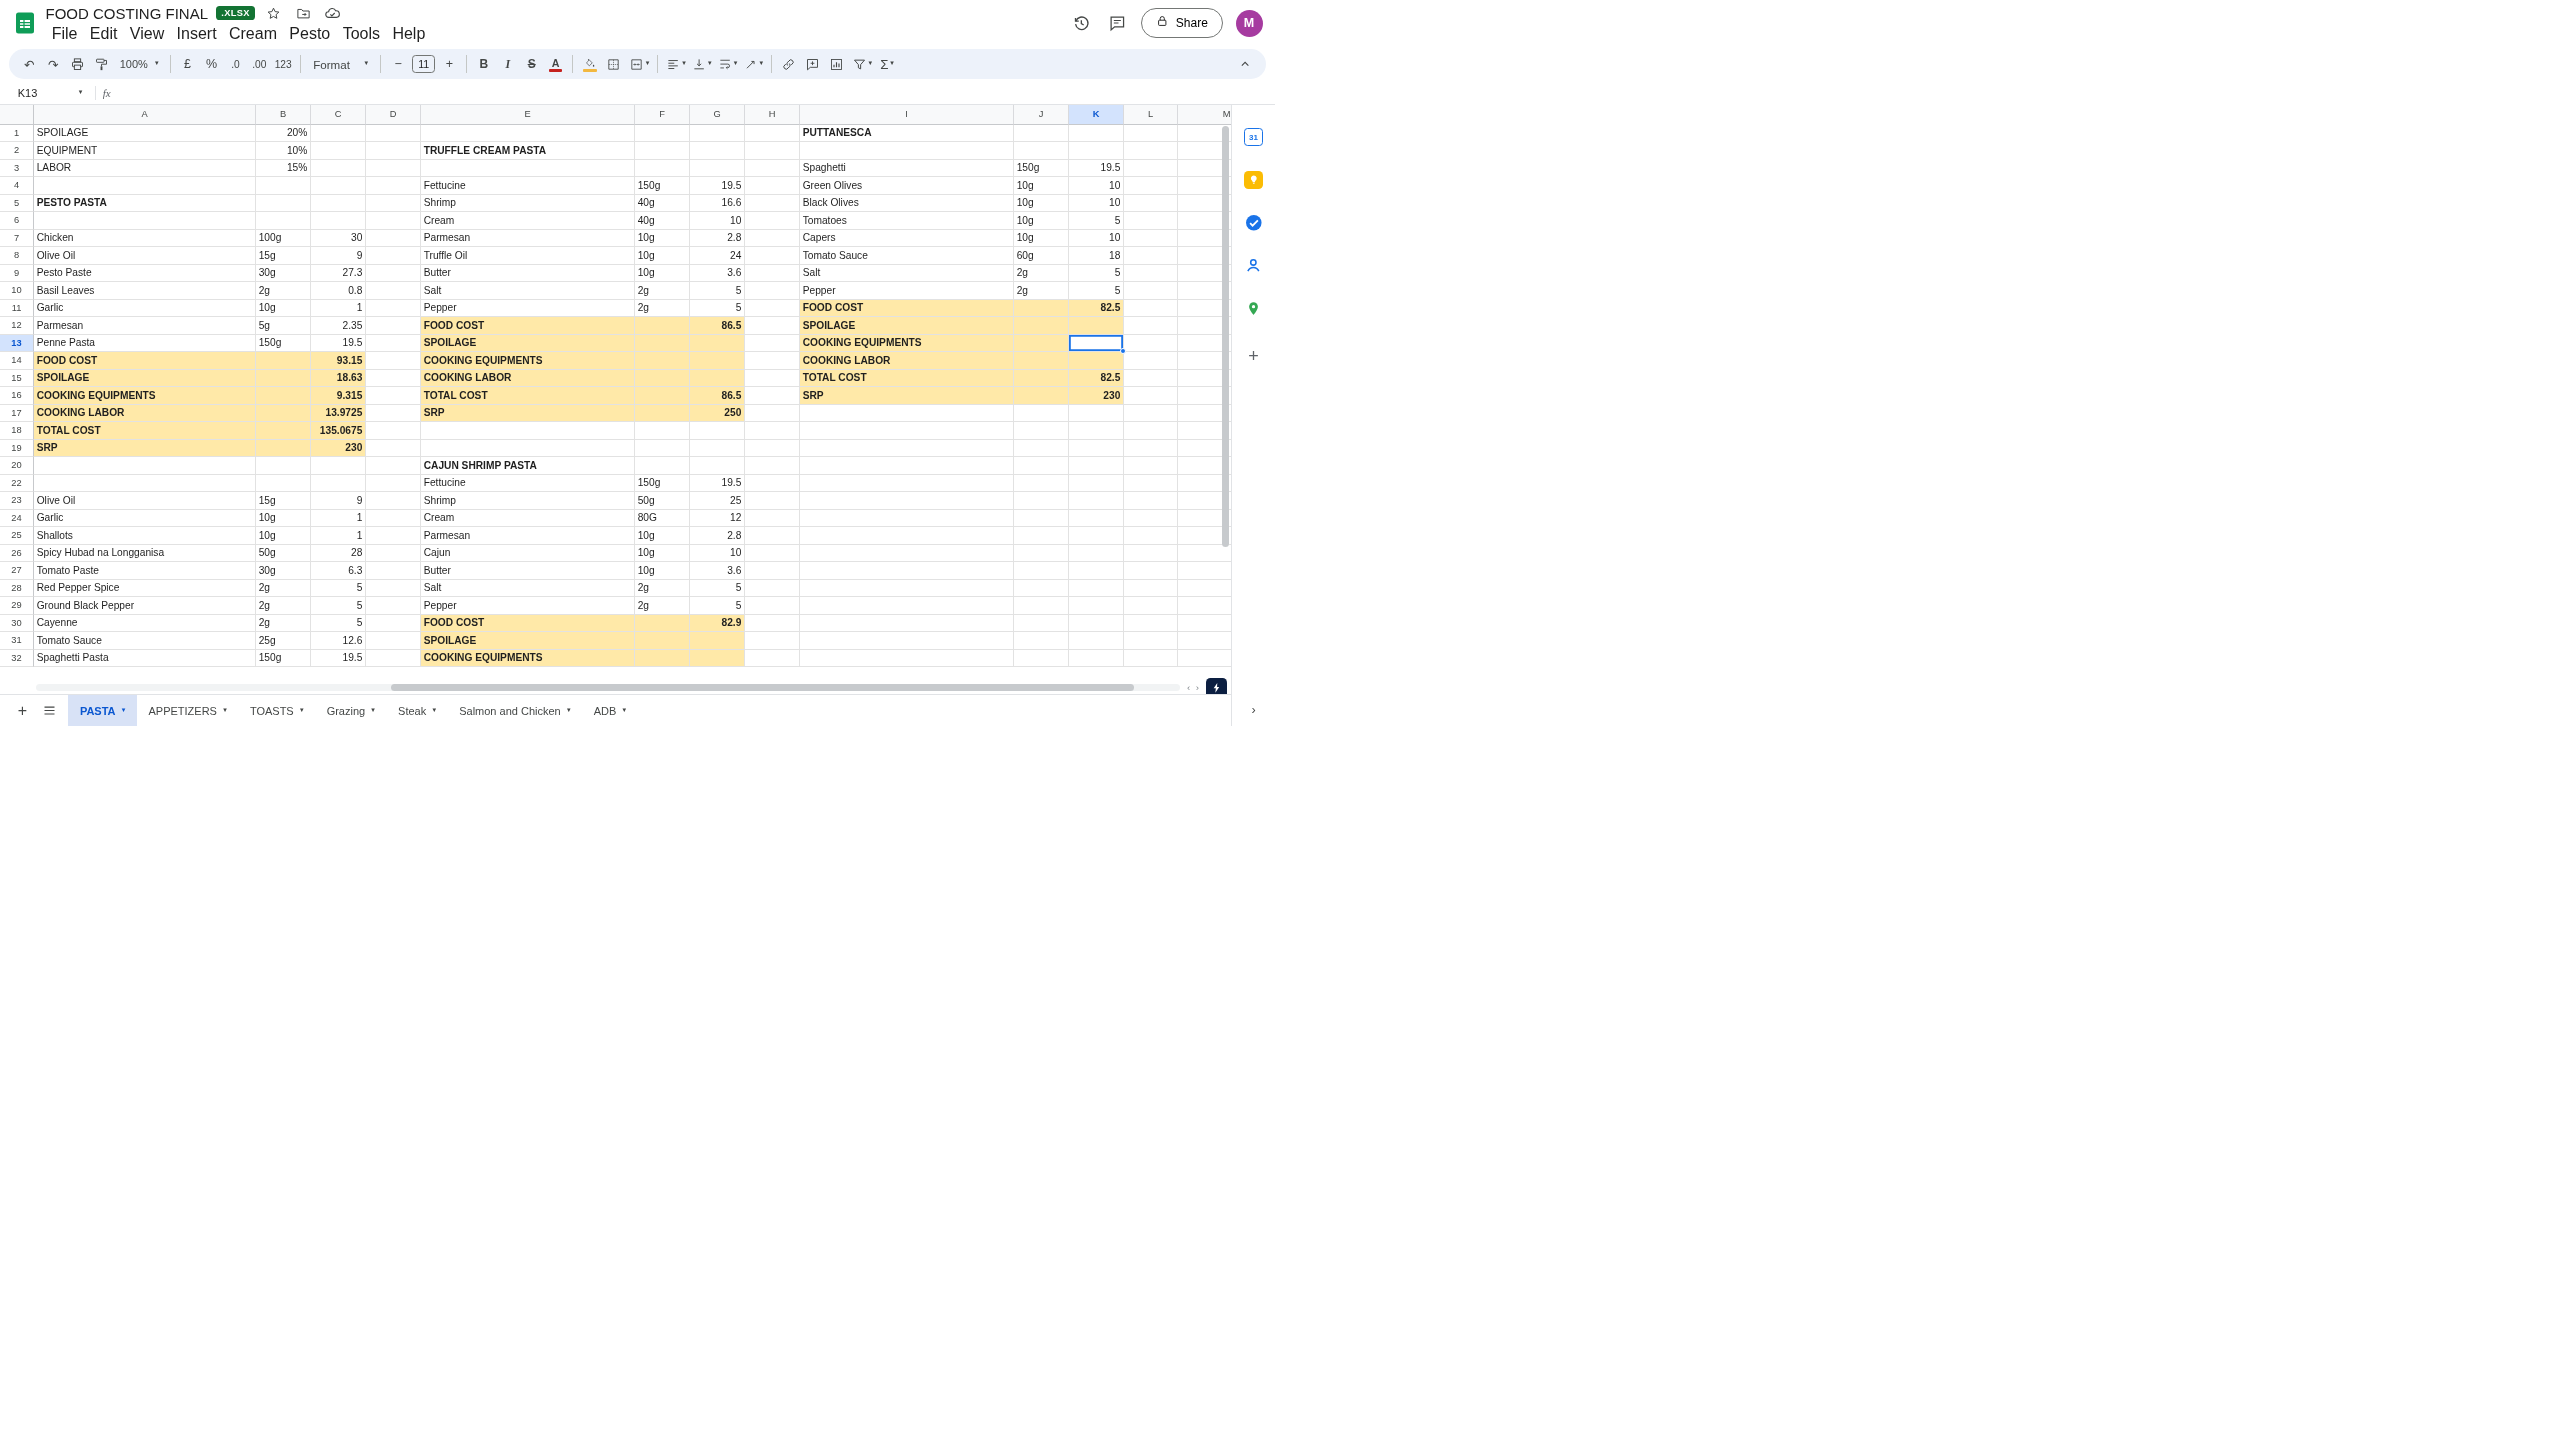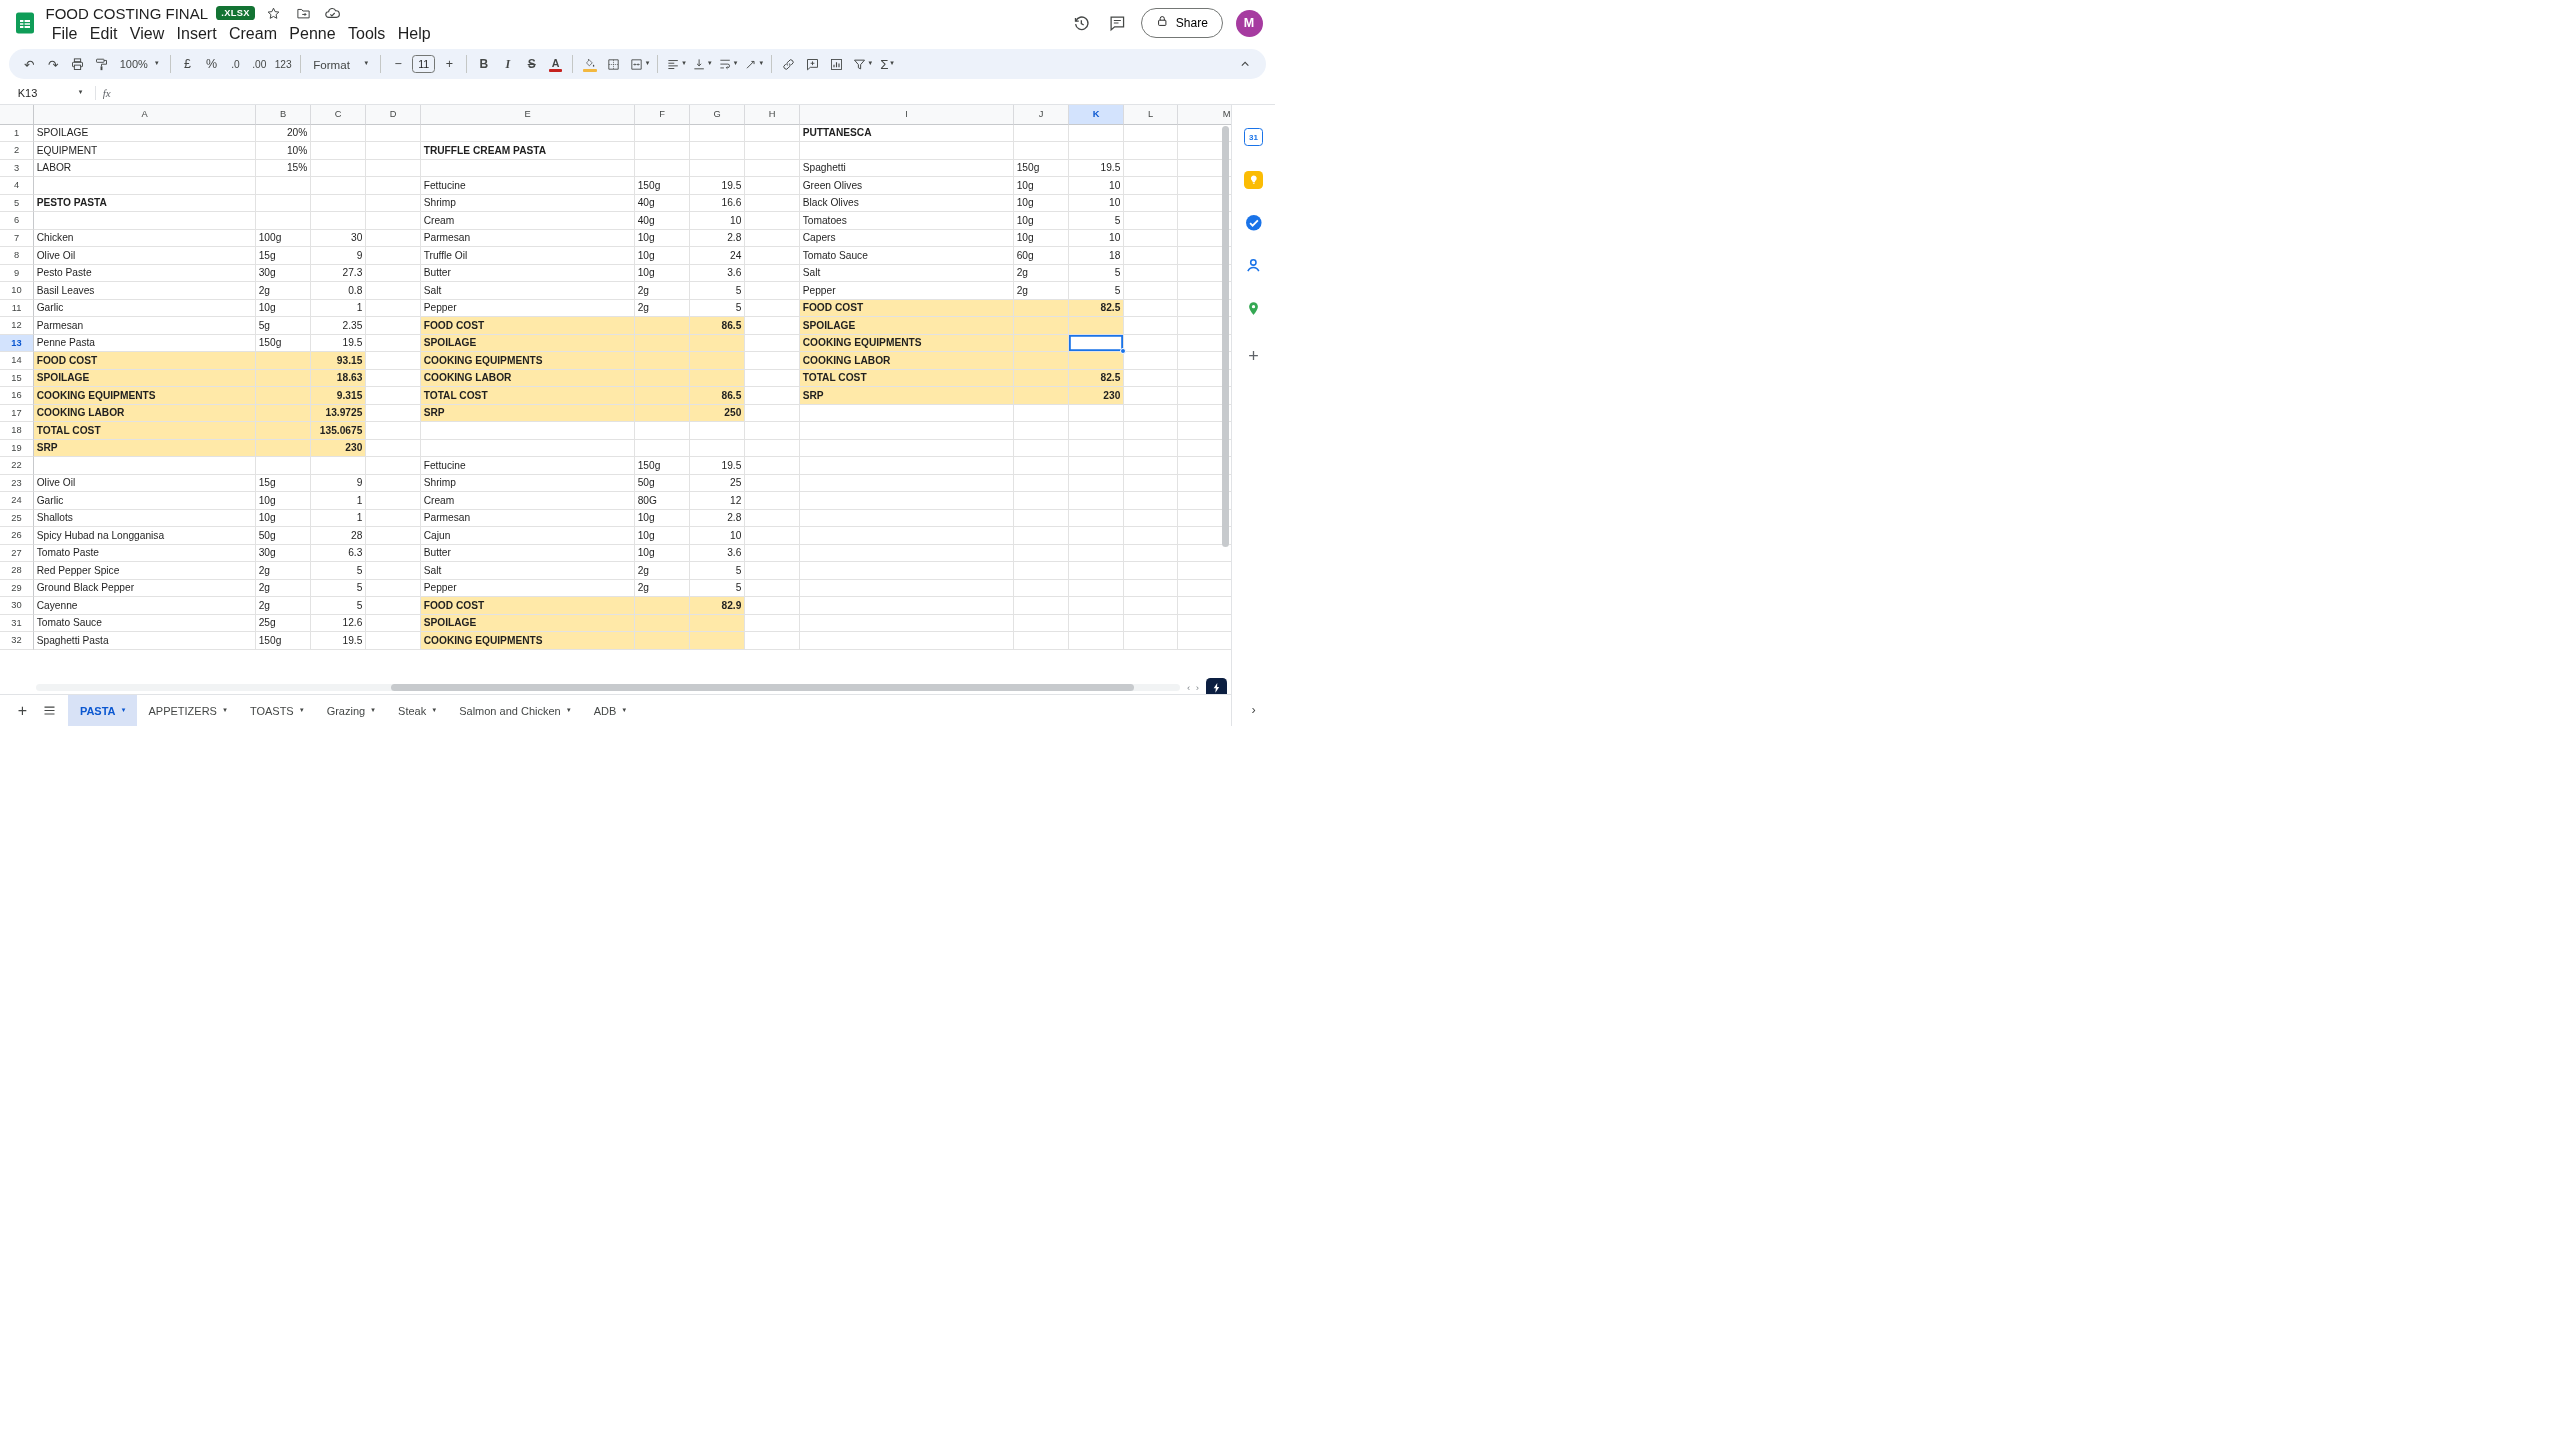--- a/index.html
+++ b/index.html
@@ -153,7 +153,7 @@
           <div class="menu-item">View</div>
           <div class="menu-item">Insert</div>
           <div class="menu-item">Cream</div>
-          <div class="menu-item">Penne</div>
+          <div class="menu-item">Pesto</div>
           <div class="menu-item">Tools</div>
           <div class="menu-item">Help</div>
         </div>

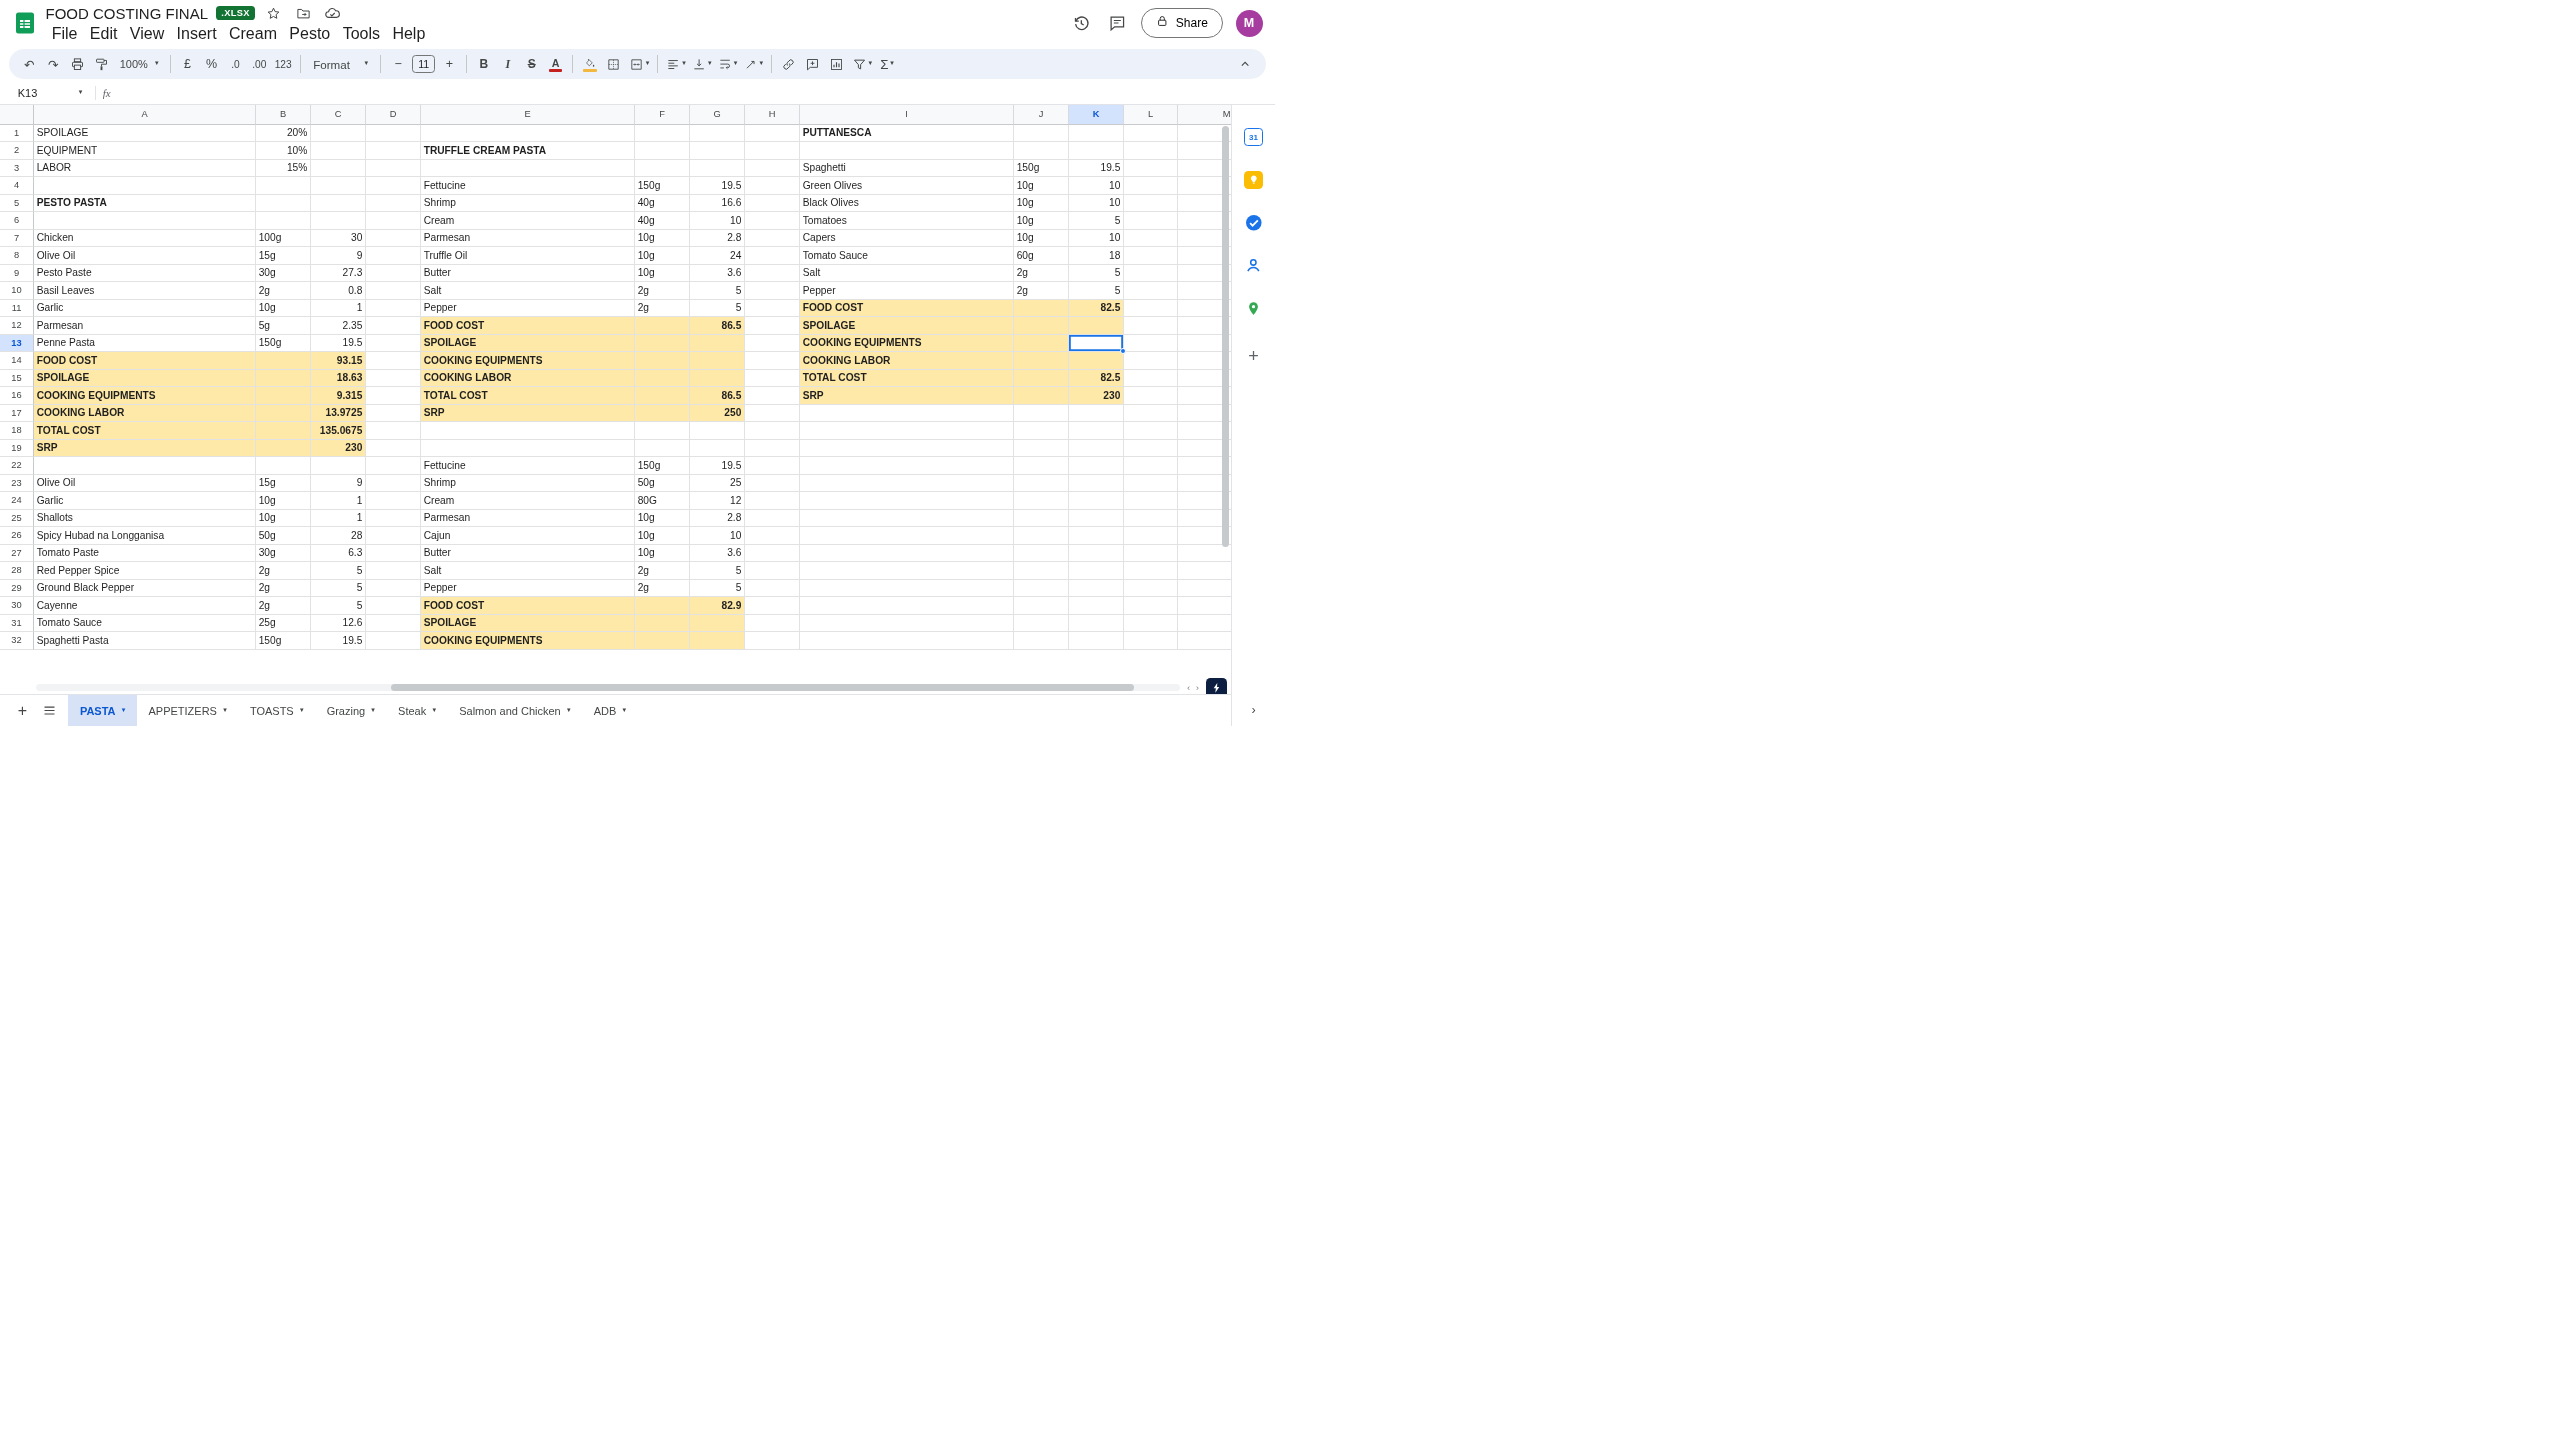--- a/index.html
+++ b/index.html
@@ -639,6 +639,22 @@
               <div class="cell y b r" style="width:55px">230</div>
               <div class="cell" style="width:55px"></div>
               <div class="cell" style="width:214px"></div>
+              <div class="cell" style="width:55px"></div>
+              <div class="cell" style="width:55px"></div>
+              <div class="cell" style="width:55px"></div>
+              <div class="cell" style="width:214px"></div>
+              <div class="cell" style="width:55px"></div>
+              <div class="cell" style="width:55px"></div>
+              <div class="cell" style="width:54px"></div>
+              <div class="cell" style="width:98px"></div>
+            </div>
+            <div class="grow">
+              <div class="rown">20</div>
+              <div class="cell" style="width:222px"></div>
+              <div class="cell" style="width:55px"></div>
+              <div class="cell" style="width:55px"></div>
+              <div class="cell" style="width:55px"></div>
+              <div class="cell b" style="width:214px">CAJUN SHRIMP PASTA</div>
               <div class="cell" style="width:55px"></div>
               <div class="cell" style="width:55px"></div>
               <div class="cell" style="width:55px"></div>

